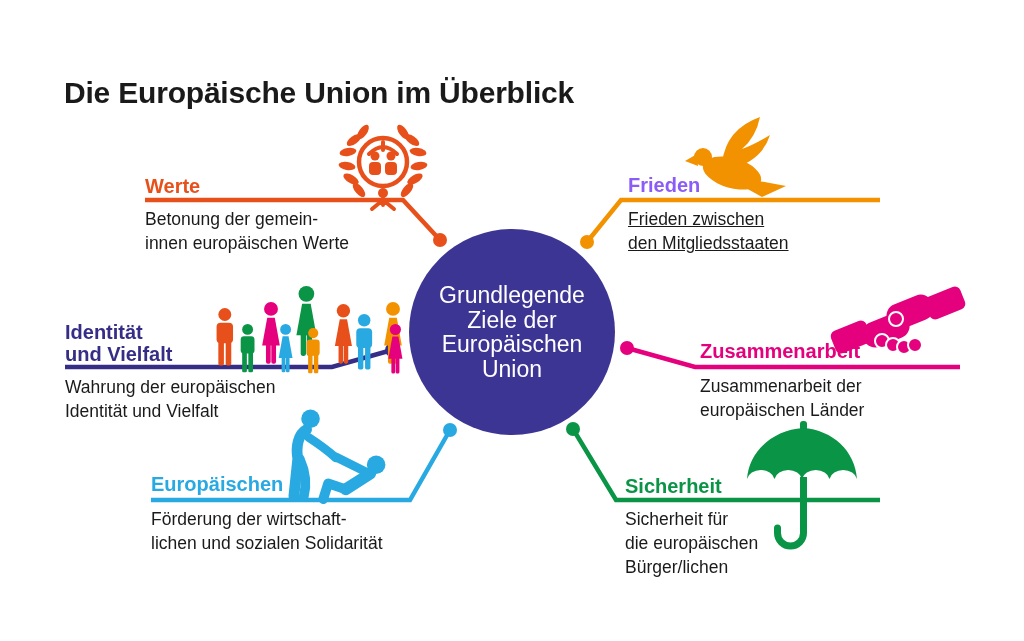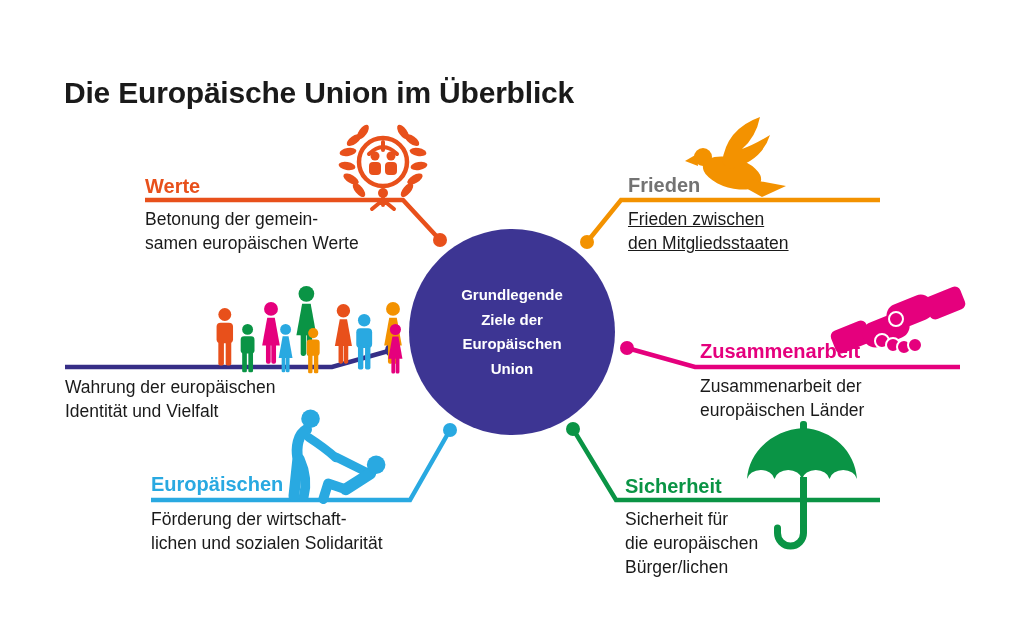--- a/index.html
+++ b/index.html
@@ -90,7 +90,7 @@
     </g>
   </svg>
 
-  <div class="topic-label" style="left: 628px; top: 148px; color: #737373;">Frieden</div>
+  <div class="topic-label" style="left: 628px; top: 148px; color: #8b5cf6;">Frieden</div>
   <div class="topic-desc" style="left:628px;top:181px;text-decoration:underline;">Frieden zwischen
 den Mitgliedsstaaten</div>
   <svg class="icon" style="left:682px;top:87px;" width="110" height="88" viewBox="0 0 110 88">

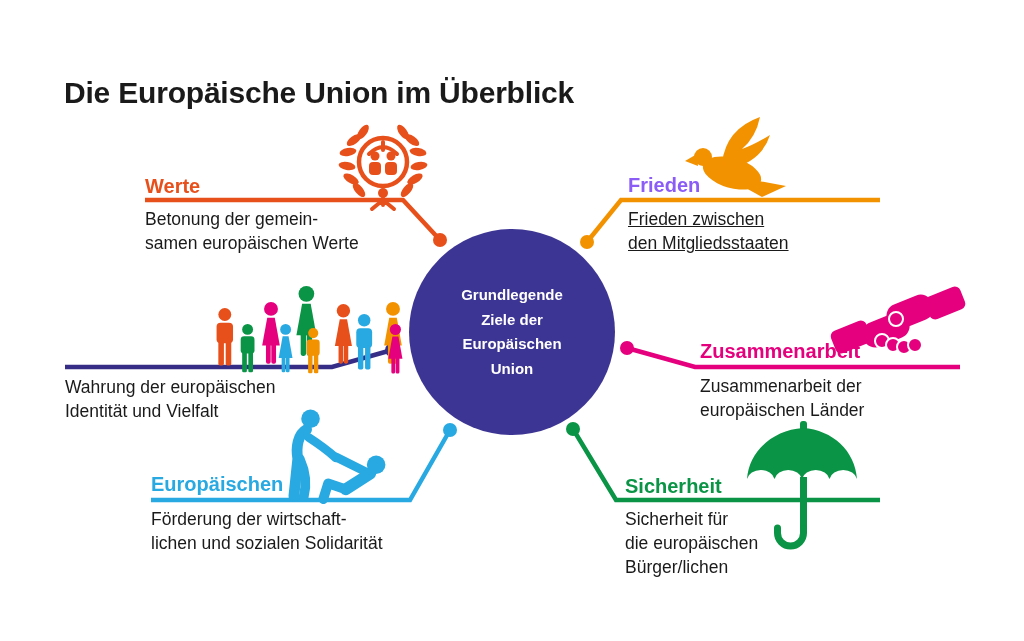--- a/index.html
+++ b/index.html
@@ -61,7 +61,7 @@
 
   <div class="topic-label" style="left: 145px; top: 149px; color: rgb(232, 80, 27);">Werte</div>
   <div class="topic-desc" style="left:145px;top:181px;">Betonung der gemein-
-samen europäischen Werte</div>
+innen europäischen Werte</div>
   <svg class="icon" style="left:328px;top:94px;" width="110" height="94" viewBox="0 0 110 94">
     <g fill="#E8501B">
       <ellipse cx="31" cy="70" rx="4" ry="8.5" transform="rotate(-40 31 70)"></ellipse>

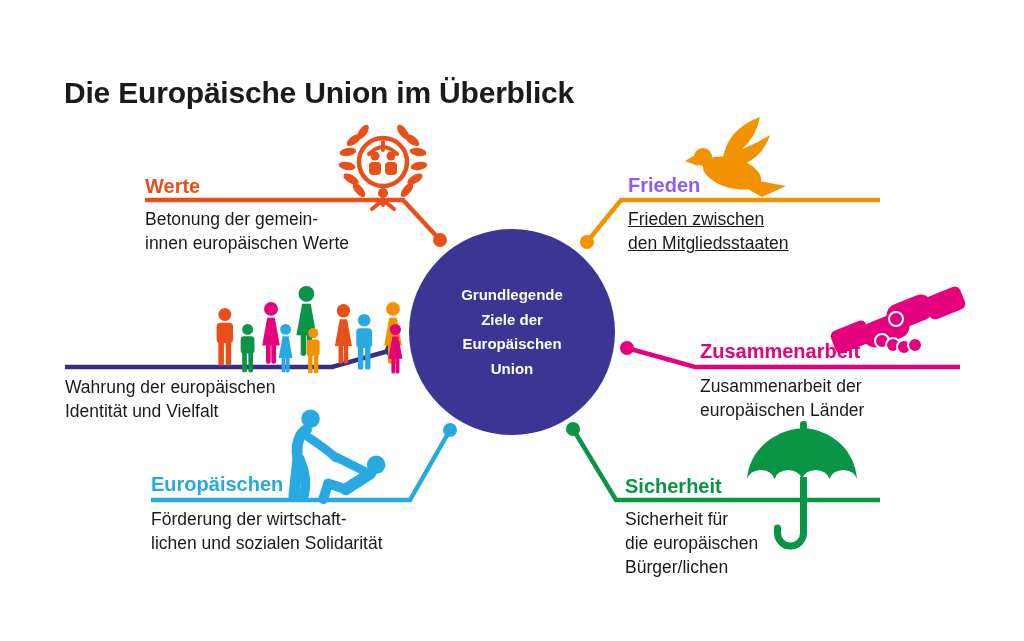--- a/index.html
+++ b/index.html
@@ -10,7 +10,7 @@
   .conn{position:absolute;left:0;top:0;}
   .center-circle{position:absolute;left:409px;top:203px;width:206px;height:206px;
                  border-radius:50%;display:flex;align-items:center;justify-content:center;}
-  .center-label{font-size:15px;font-weight:700;line-height:24.5px;text-align:center;
+  .center-label{font-size:23px;font-weight:400;line-height:24.5px;text-align:center;
                 white-space:pre-line;}
   .topic-label{position:absolute;font-size:20px;font-weight:700;line-height:22px;
                white-space:pre-line;}

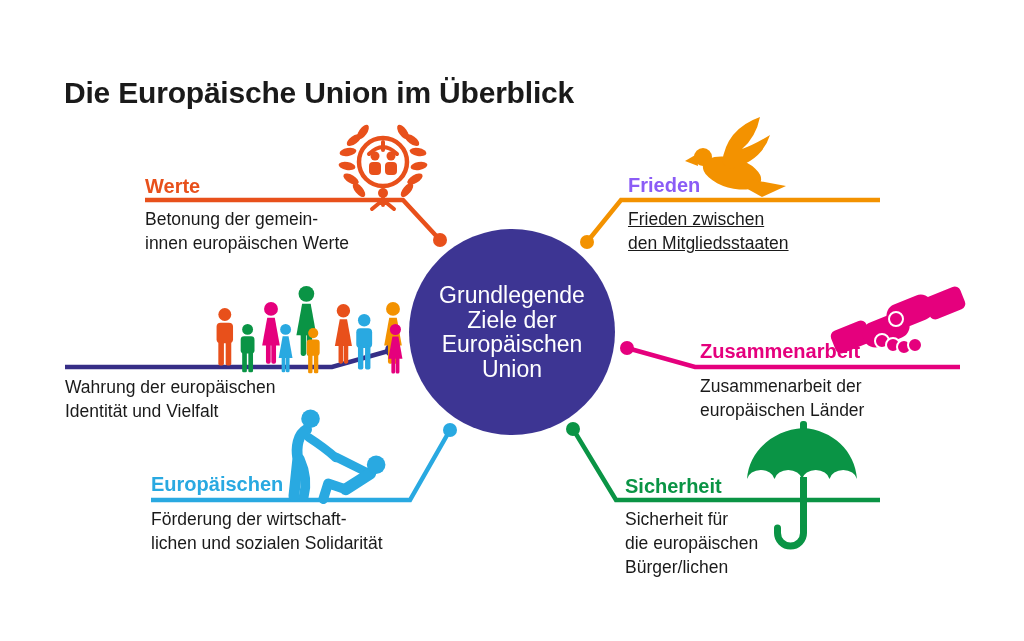--- a/index.html
+++ b/index.html
@@ -103,6 +103,8 @@
     </g>
   </svg>
 
+  <div class="topic-label" style="left: 65px; top: 295px; color: rgb(54, 46, 134);">Identität
+und Vielfalt</div>
   <div class="topic-desc" style="left:65px;top:349px;">Wahrung der europäischen
 Identität und Vielfalt</div>
   <svg class="icon" style="left:166px;top:240px;" width="200" height="105" viewBox="0 0 200 105">

